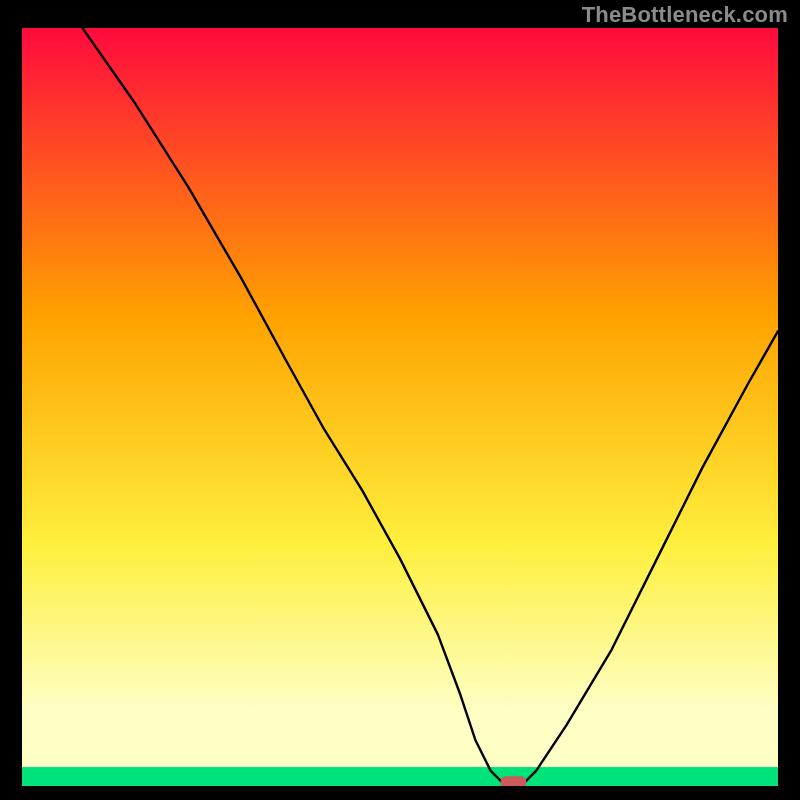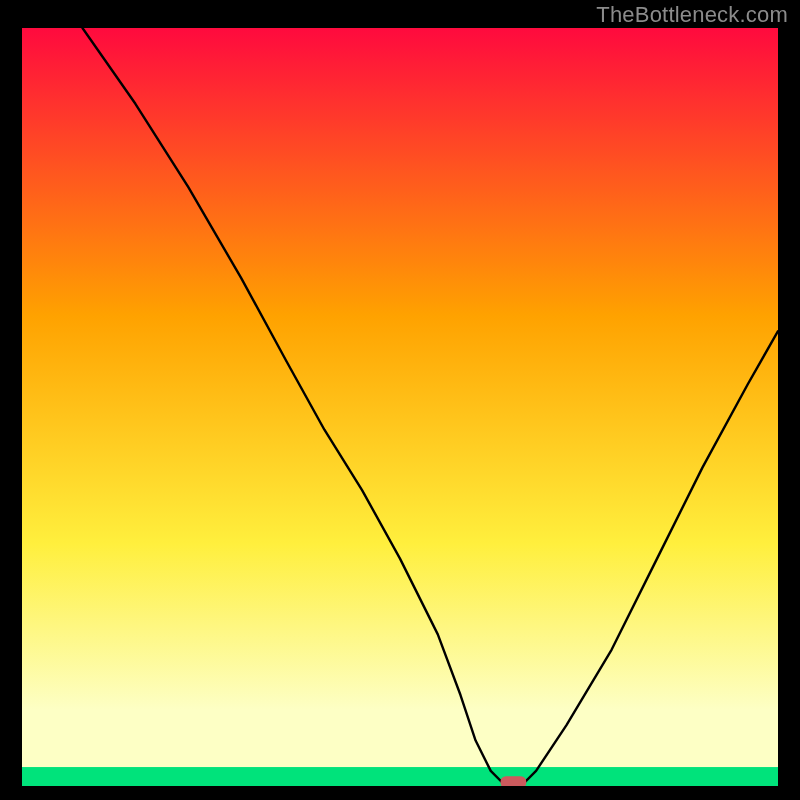--- a/index.html
+++ b/index.html
@@ -24,7 +24,7 @@
     right: 12px;
     font-family: Arial, Helvetica, sans-serif;
     font-size: 22px;
-    font-weight: 400;
+    font-weight: 700;
     color: #8b8b8b;
     letter-spacing: 0.2px;
   }

